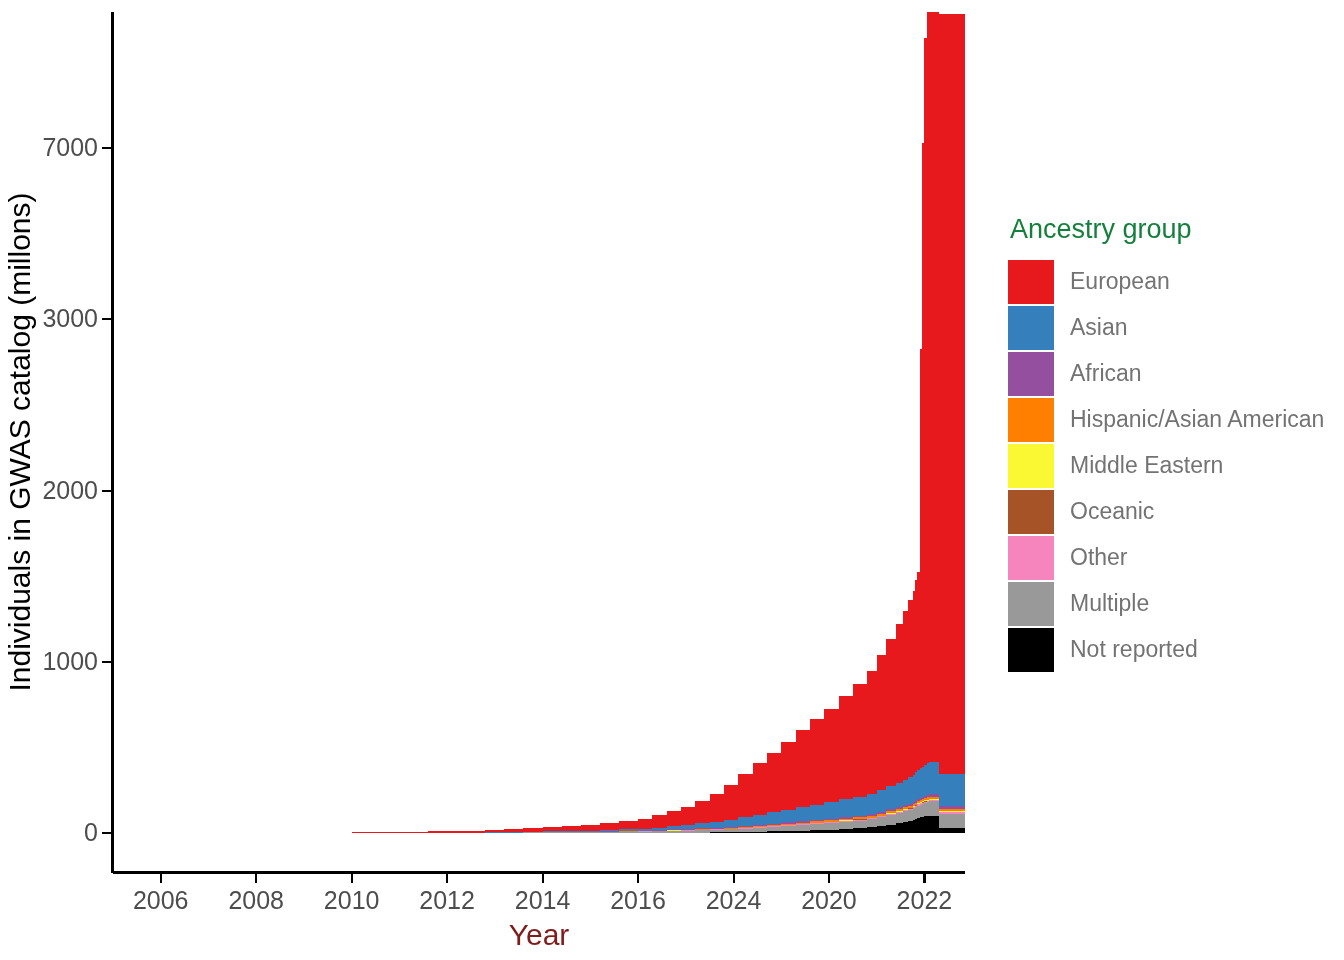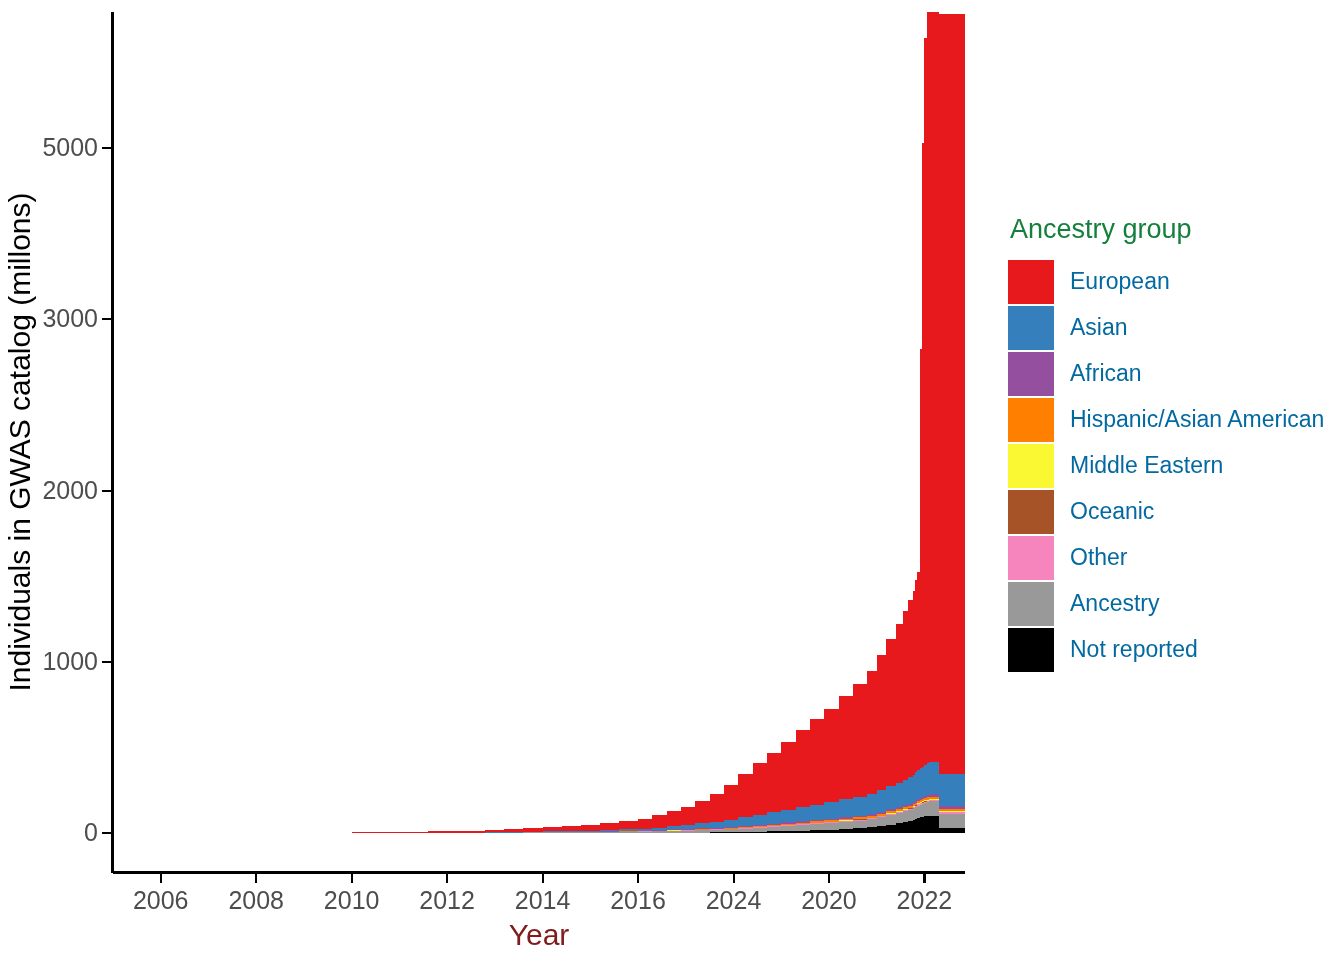--- a/index.html
+++ b/index.html
@@ -197,7 +197,7 @@
       <div class="y-tick-mark" style="top: 318.25px;"></div>
       <div class="y-tick-label" style="top: 306.25px;">3000</div>
       <div class="y-tick-mark" style="top: 147px;"></div>
-      <div class="y-tick-label" style="top: 135px;">5000</div>
+      <div class="y-tick-label" style="top: 135px;">7000</div>
     </div>
   <div id="x-ticks">
       <div class="x-tick-mark" style="left: 159.731px;"></div>

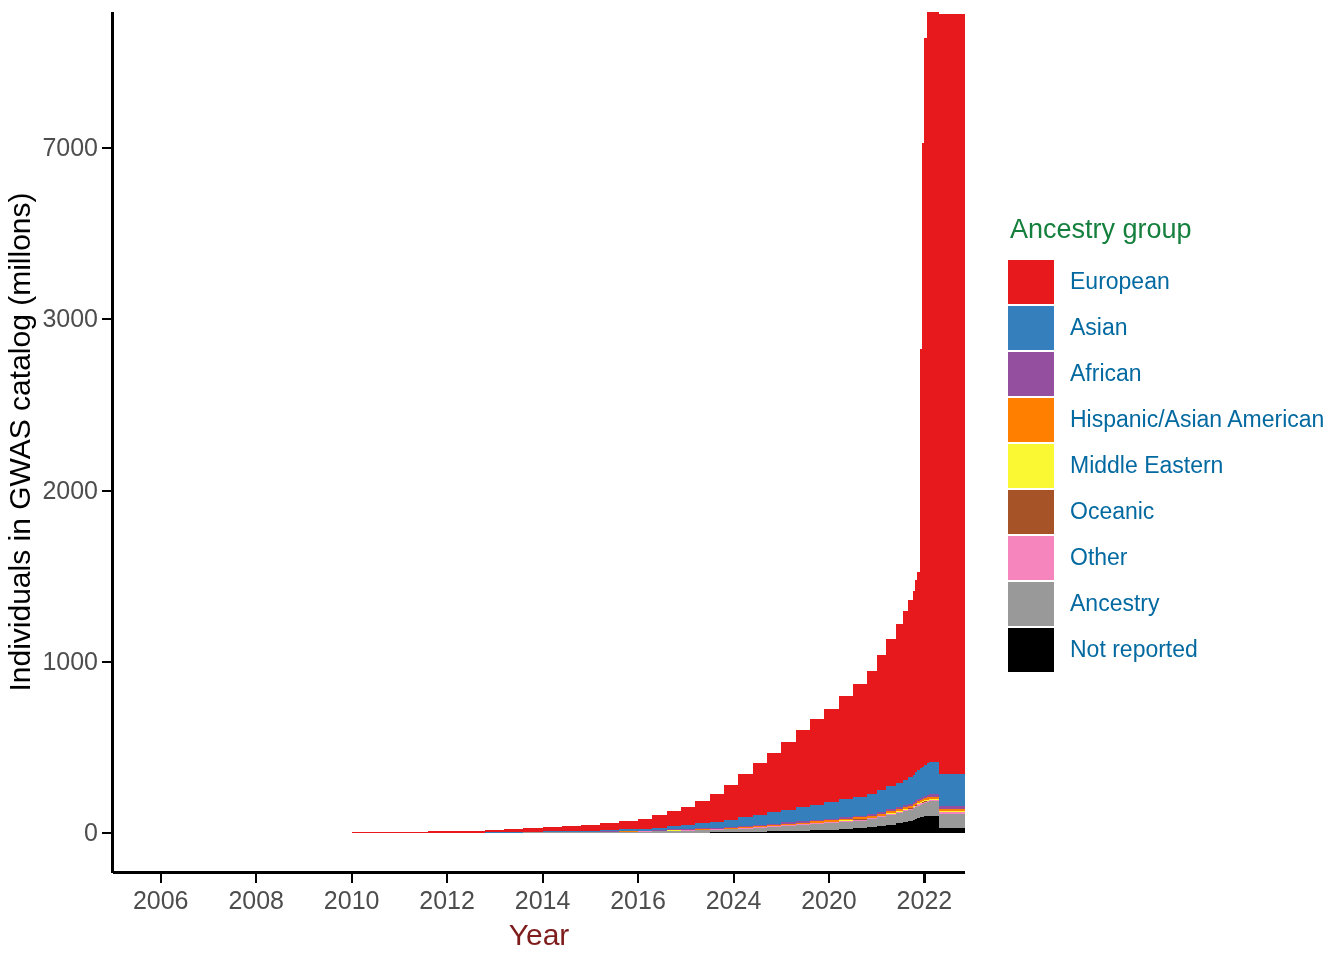--- a/index.html
+++ b/index.html
@@ -158,7 +158,7 @@
   }
   .legend-label {
     font-size: 23px;
-    color: #0369a1;
+    color: #737373;
     white-space: nowrap;
     line-height: 1;
   }

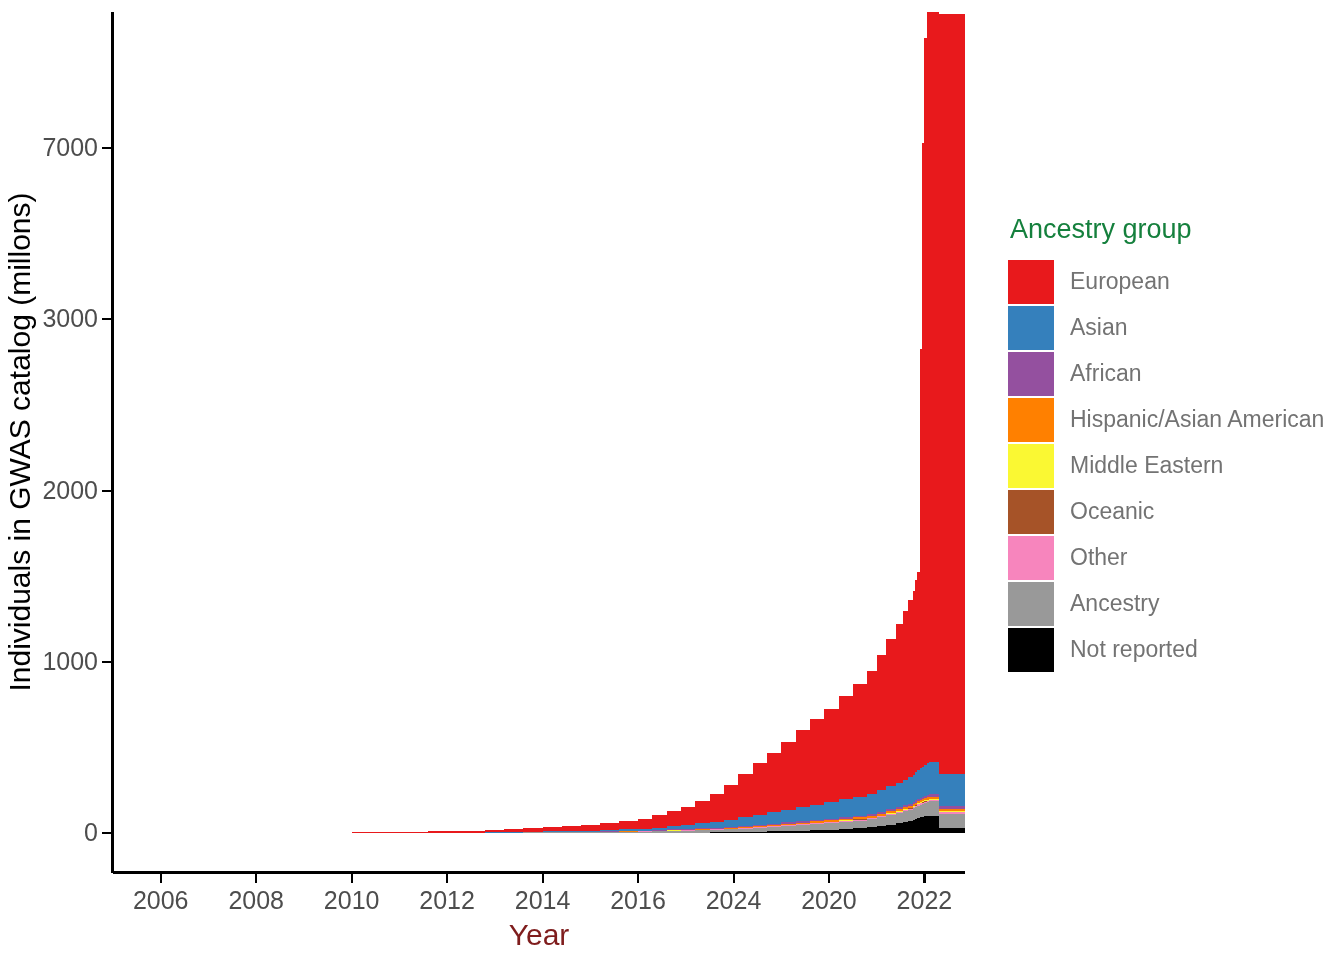--- a/index.html
+++ b/index.html
@@ -256,7 +256,7 @@
         </div>
         <div class="legend-item">
           <span class="legend-swatch" style="background: rgb(153, 153, 153);"></span>
-          <span class="legend-label">Ancestry</span>
+          <span class="legend-label">Multiple</span>
         </div>
         <div class="legend-item">
           <span class="legend-swatch" style="background: rgb(0, 0, 0);"></span>

